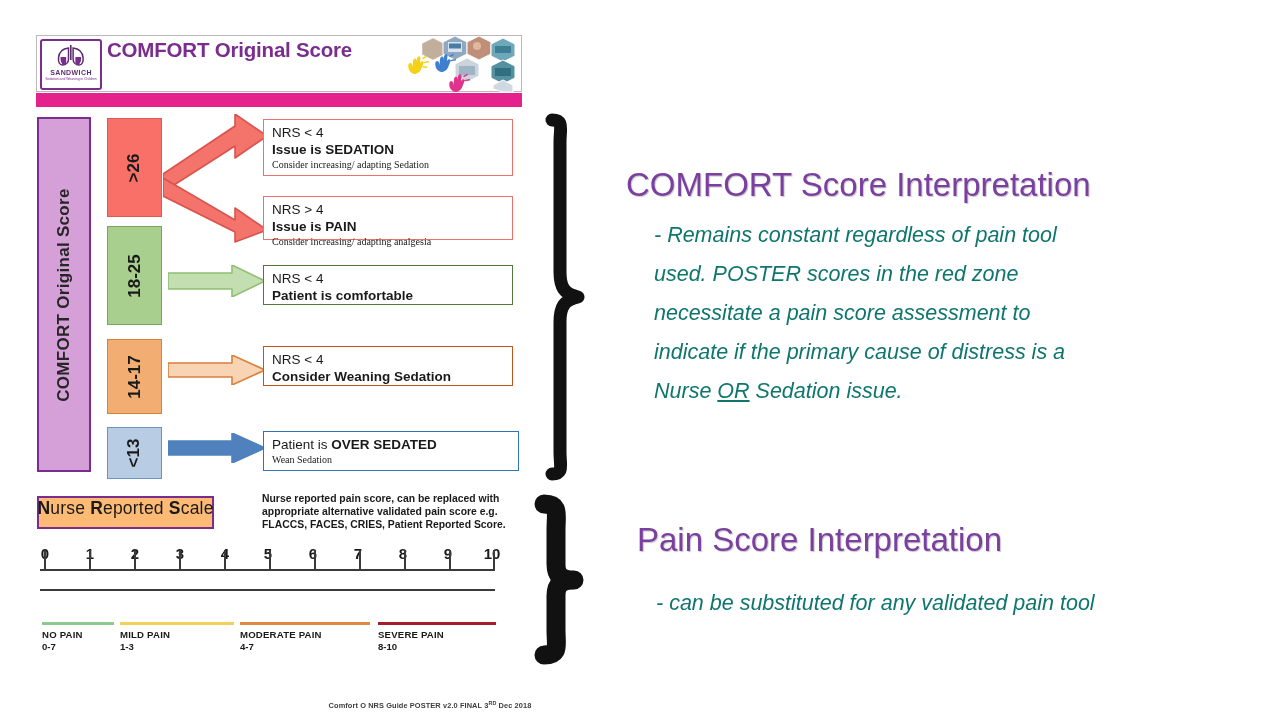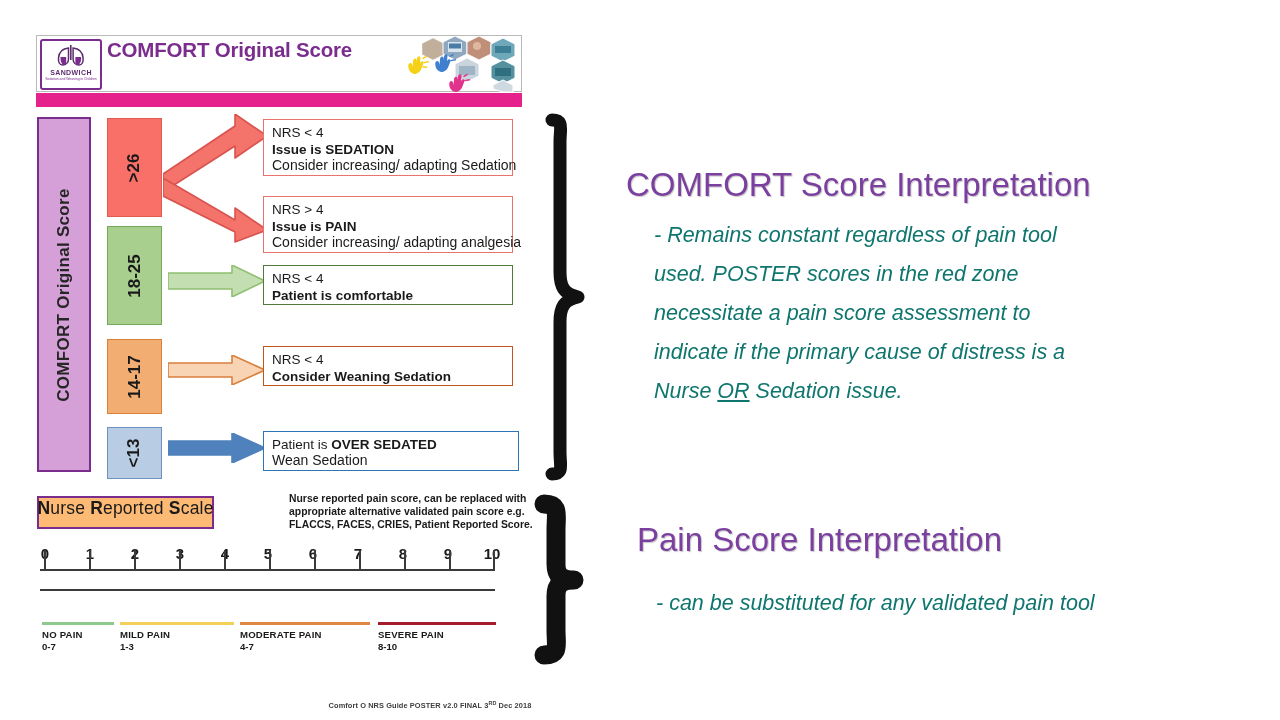--- a/index.html
+++ b/index.html
@@ -137,8 +137,8 @@
     white-space: nowrap;
   }
   .rb-line3 {
-    font-family: Liberation Sans, sans-serif;
-    font-size: 14px;
+    font-family: Liberation Serif, serif;
+    font-size: 10px;
     color: #1a1a1a;
     line-height: 14px;
     white-space: nowrap;

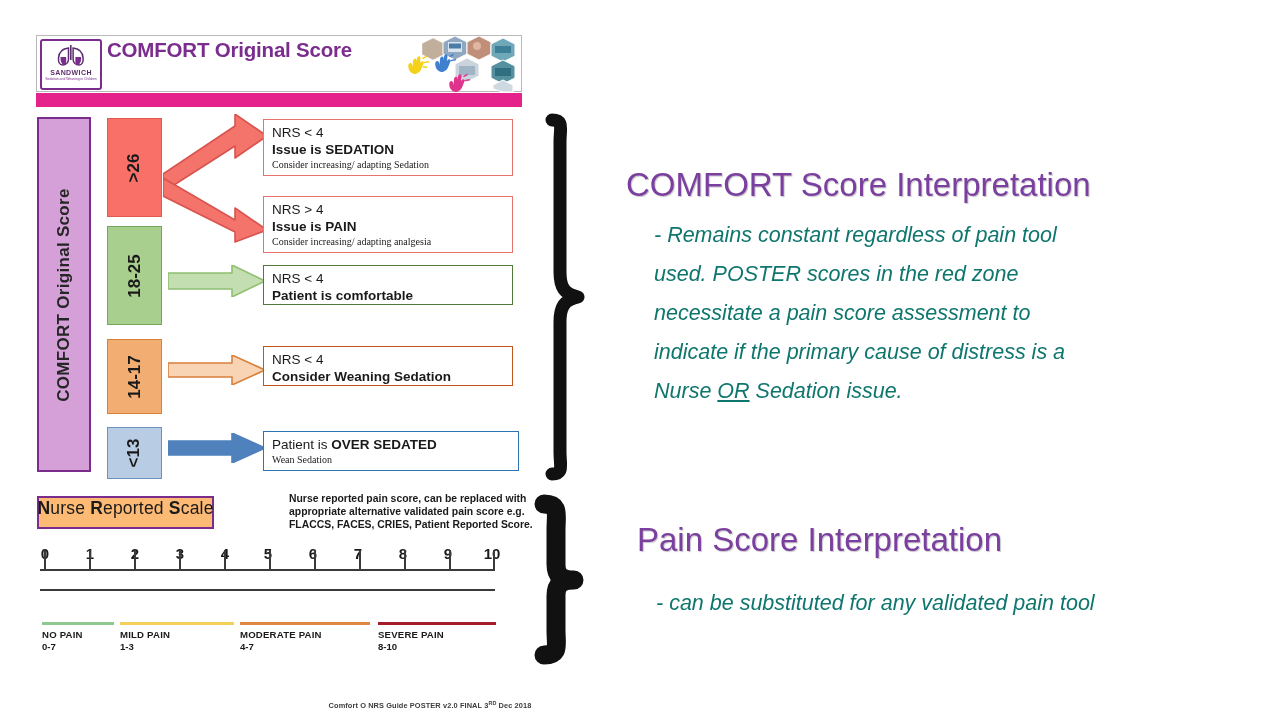--- a/index.html
+++ b/index.html
@@ -391,7 +391,7 @@
   <div class="rb-line3">Consider increasing/ adapting Sedation</div>
 </div>
 
-<div class="result-box" style="left:263px; top:196px; width:250px; height:57px; border:1.5px solid #E8736C;">
+<div class="result-box" style="left:263px; top:196px; width:250px; height:44px; border:1.5px solid #E8736C;">
   <div class="rb-line1">NRS &gt; 4</div>
   <div class="rb-line2">Issue is PAIN</div>
   <div class="rb-line3">Consider increasing/ adapting analgesia</div>

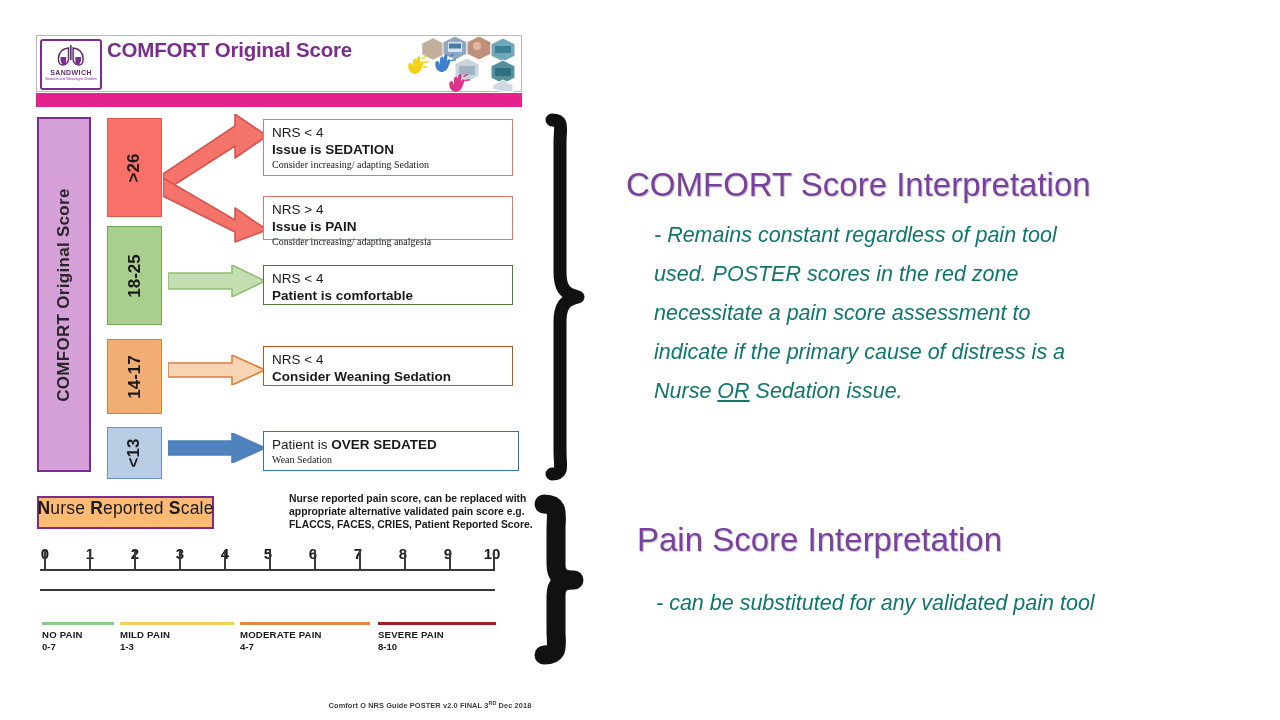--- a/index.html
+++ b/index.html
@@ -180,7 +180,6 @@
     font-weight: bold;
     color: #1a1a1a;
     line-height: 13.2px;
-    margin-left: 27px;
   }
 
   

